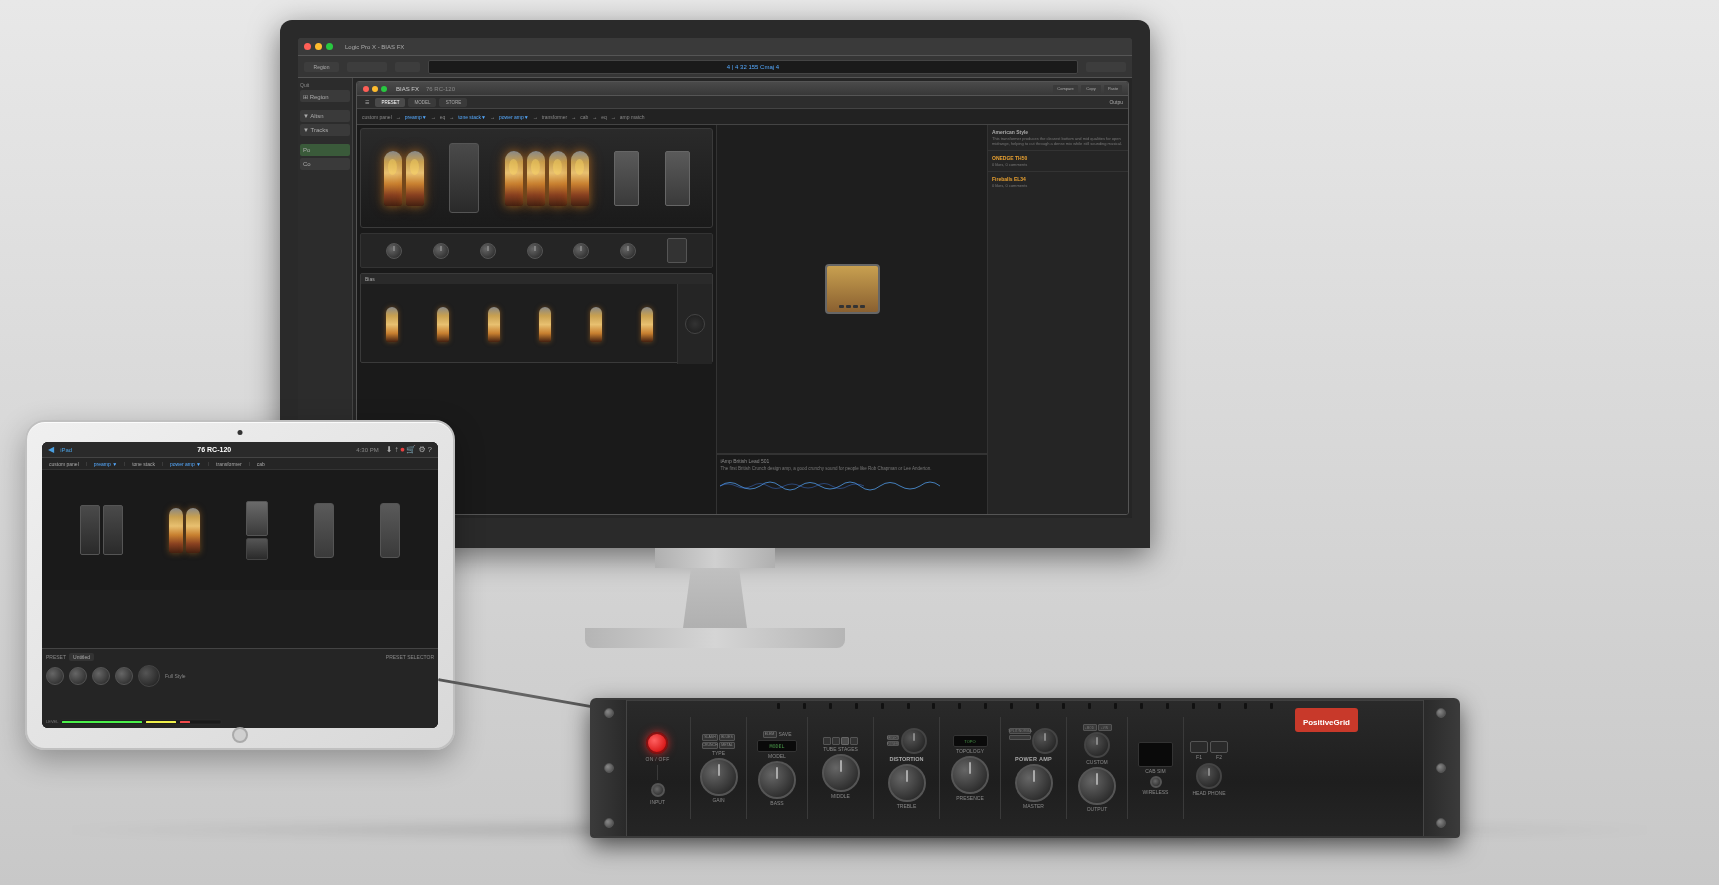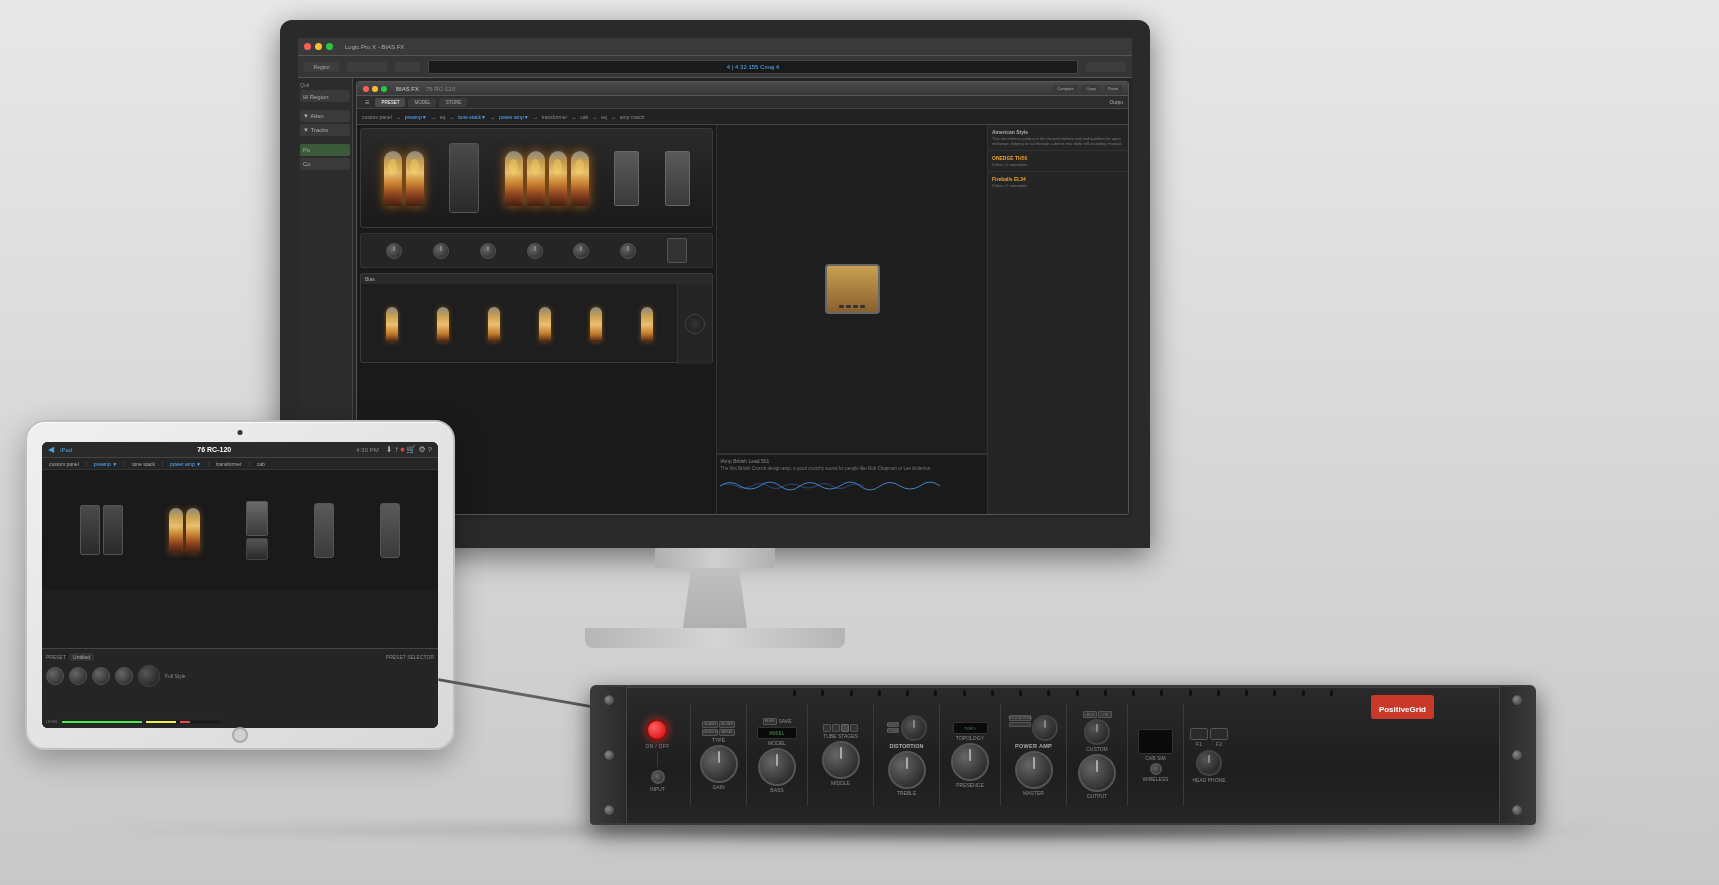--- a/index.html
+++ b/index.html
@@ -310,9 +310,9 @@
     
     .rack-unit {
       position: absolute;
-      bottom: 60px;
+      bottom: 47px;
       left: 590px;
-      width: 946px;
+      width: 870px;
       height: 140px;
     }
 

